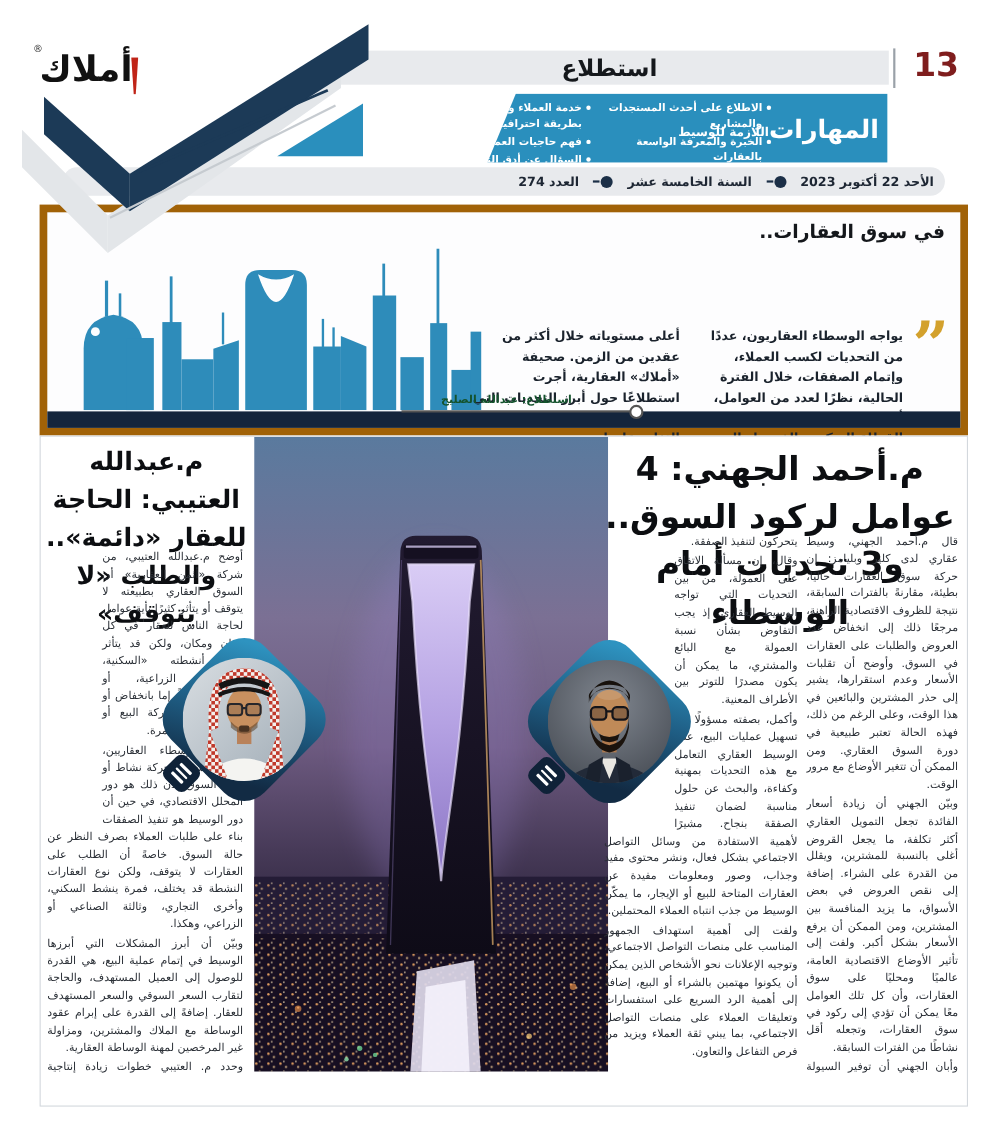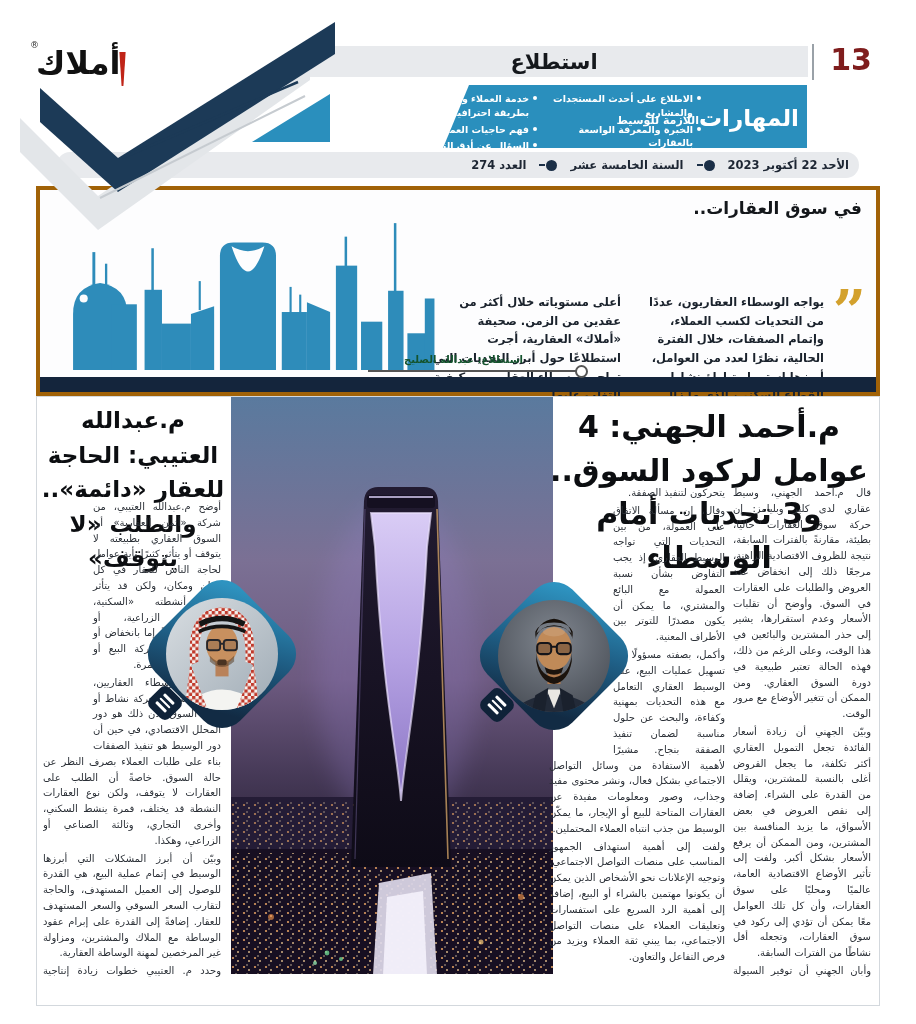--- a/index.html
+++ b/index.html
@@ -37,7 +37,7 @@
   .dl-icon .c{width:11px;height:11px;border-radius:50%;background:#1b2f47;}
   .dl-icon .d{width:6px;height:2.5px;background:#1b2f47;margin-right:1px;}
   
-  .feature{position:absolute;left:36px;top:186px;width:844px;height:210px;background:#fdfdfe;border:4px solid #a16207;box-sizing:border-box;z-index:1;}
+  .feature{position:absolute;left:36px;top:186px;width:844px;height:210px;background:#fdfdfe;border:7px solid #a16207;box-sizing:border-box;z-index:1;}
   .kicker{position:absolute;right:14px;top:8px;font-size:17px;font-weight:900;color:#14171b;}
   .headline{position:absolute;right:13px;top:30px;font-size:39px;font-weight:900;color:#0b0d10;letter-spacing:-1px;white-space:nowrap;}
   .skyline{position:absolute;left:6px;top:8px;width:402px;height:172px;}

